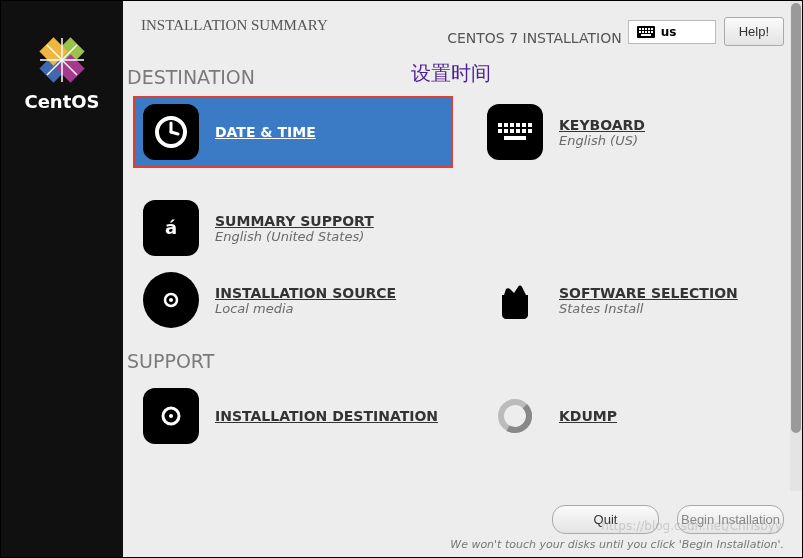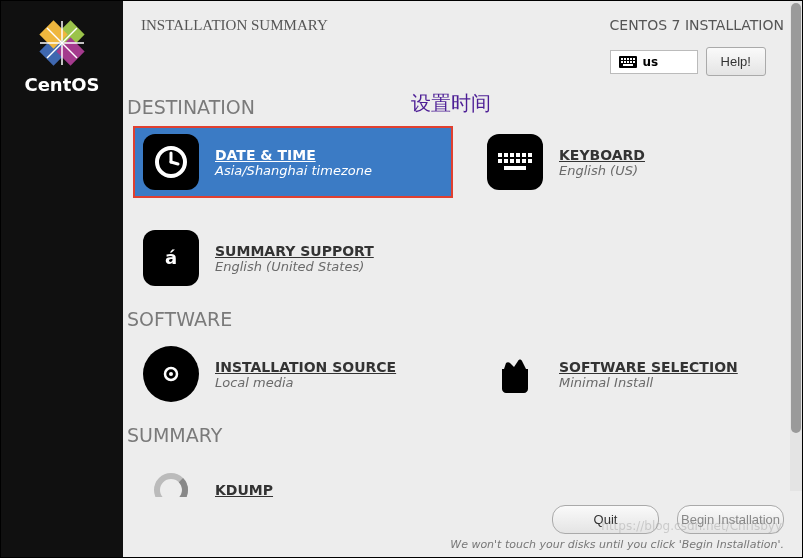--- a/index.html
+++ b/index.html
@@ -37,7 +37,7 @@
     font-size: 15px; color: #555; font-family: Liberation Serif, serif;
   }
   .topbar .right {
-    display: flex; flex-direction: column; align-items: flex-start; gap: 14px;
+    display: flex; flex-direction: row; align-items: flex-end; gap: 6px;
   }
   .topbar .installer-title {
     font-size: 14px; color: #555;

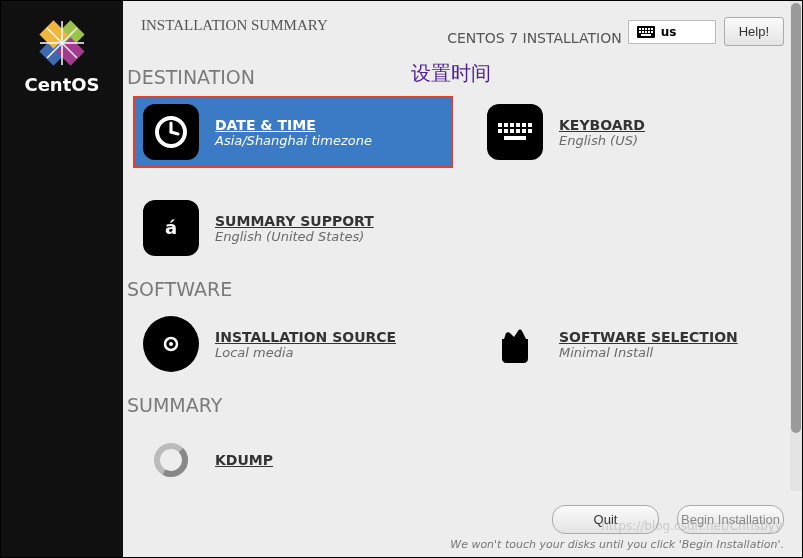--- a/index.html
+++ b/index.html
@@ -16,7 +16,7 @@
     width: 122px; height: 558px;
     background: #101010;
     display: flex; flex-direction: column; align-items: center;
-    padding-top: 19px;
+    padding-top: 36px;
   }
   .sidebar .logo {
     width: 46px; height: 46px; margin-bottom: 8px;

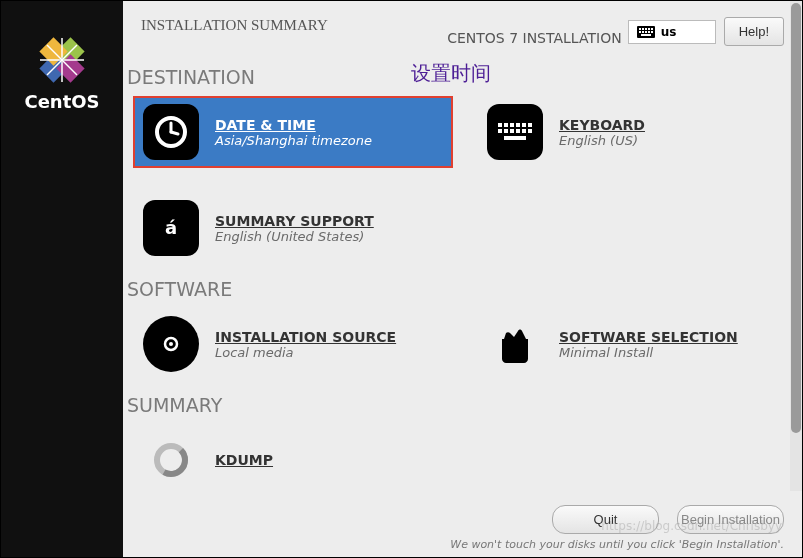--- a/index.html
+++ b/index.html
@@ -198,7 +198,6 @@
         </div>
         <div class="labels">
           <div class="ttl">DATE &amp; TIME</div>
-          <div class="sub">Asia/Shanghai timezone</div>
         </div>
       </div>
       <div class="spoke">

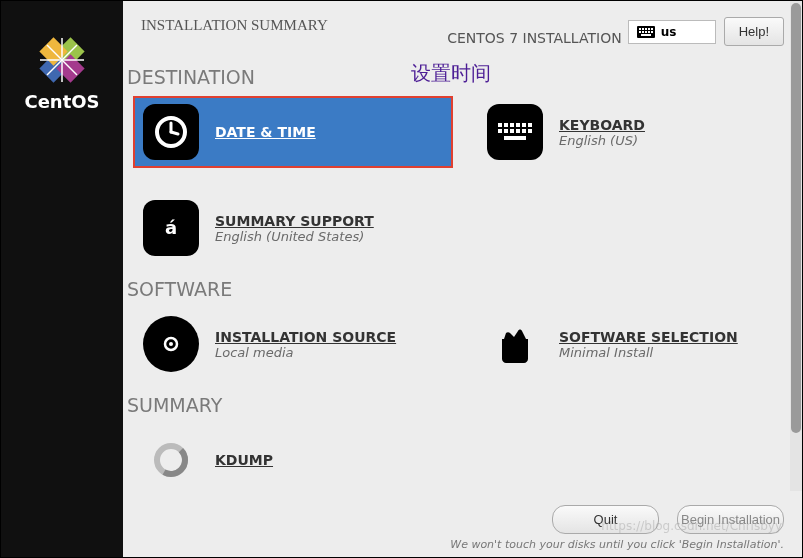--- a/index.html
+++ b/index.html
@@ -240,7 +240,6 @@
       </div>
     </div>
 
-    <div class="section-head">SOFTWARE</div>
     <div class="grid">
       <div class="spoke">
         <div class="iconbox" style="border-radius:50%">

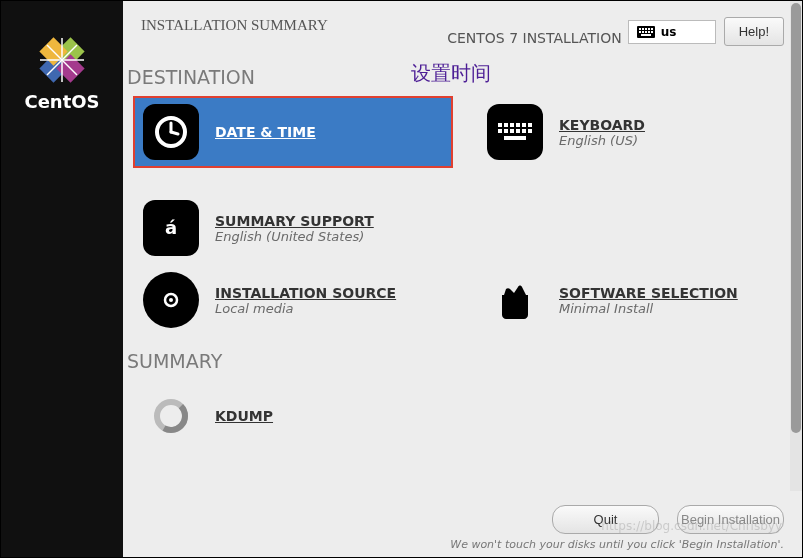--- a/index.html
+++ b/index.html
@@ -263,7 +263,7 @@
         </div>
         <div class="labels">
           <div class="ttl">SOFTWARE SELECTION</div>
-          <div class="sub">Minimal Install</div>
+          <div class="sub">States Install</div>
         </div>
       </div>
     </div>

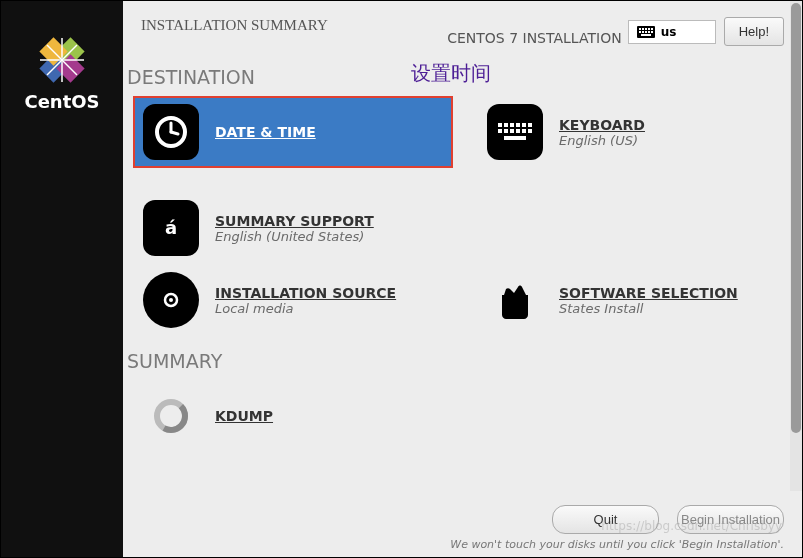--- a/index.html
+++ b/index.html
@@ -268,7 +268,7 @@
       </div>
     </div>
 
-    <div class="section-head">SUMMARY</div>
+    <div class="section-head">SUPPORT</div>
     <div class="grid">
       <div class="spoke" style="min-height:44px">
         <div class="iconbox plain">

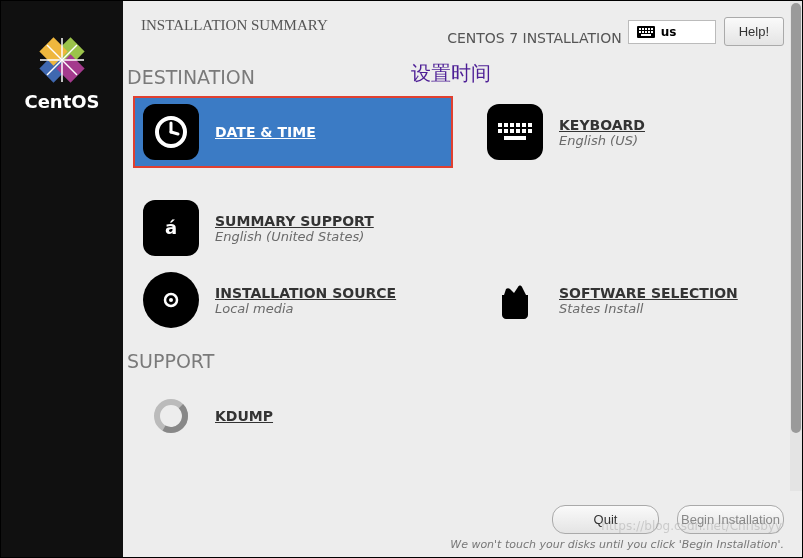--- a/index.html
+++ b/index.html
@@ -271,6 +271,18 @@
     <div class="section-head">SUPPORT</div>
     <div class="grid">
       <div class="spoke" style="min-height:44px">
+        <div class="iconbox">
+          <svg width="36" height="36" viewBox="0 0 36 36">
+              <rect x="5" y="5" width="26" height="26" rx="5" fill="#000"></rect>
+              <circle cx="18" cy="18" r="8" fill="none" stroke="#fff" stroke-width="3"></circle>
+              <circle cx="18" cy="18" r="2" fill="#fff"></circle>
+            </svg>
+        </div>
+        <div class="labels">
+          <div class="ttl">INSTALLATION DESTINATION</div>
+        </div>
+      </div>
+      <div class="spoke" style="min-height:44px">
         <div class="iconbox plain">
           <svg width="40" height="40" viewBox="0 0 40 40">
               <circle cx="20" cy="20" r="14" fill="none" stroke="#bbb" stroke-width="6"></circle>

